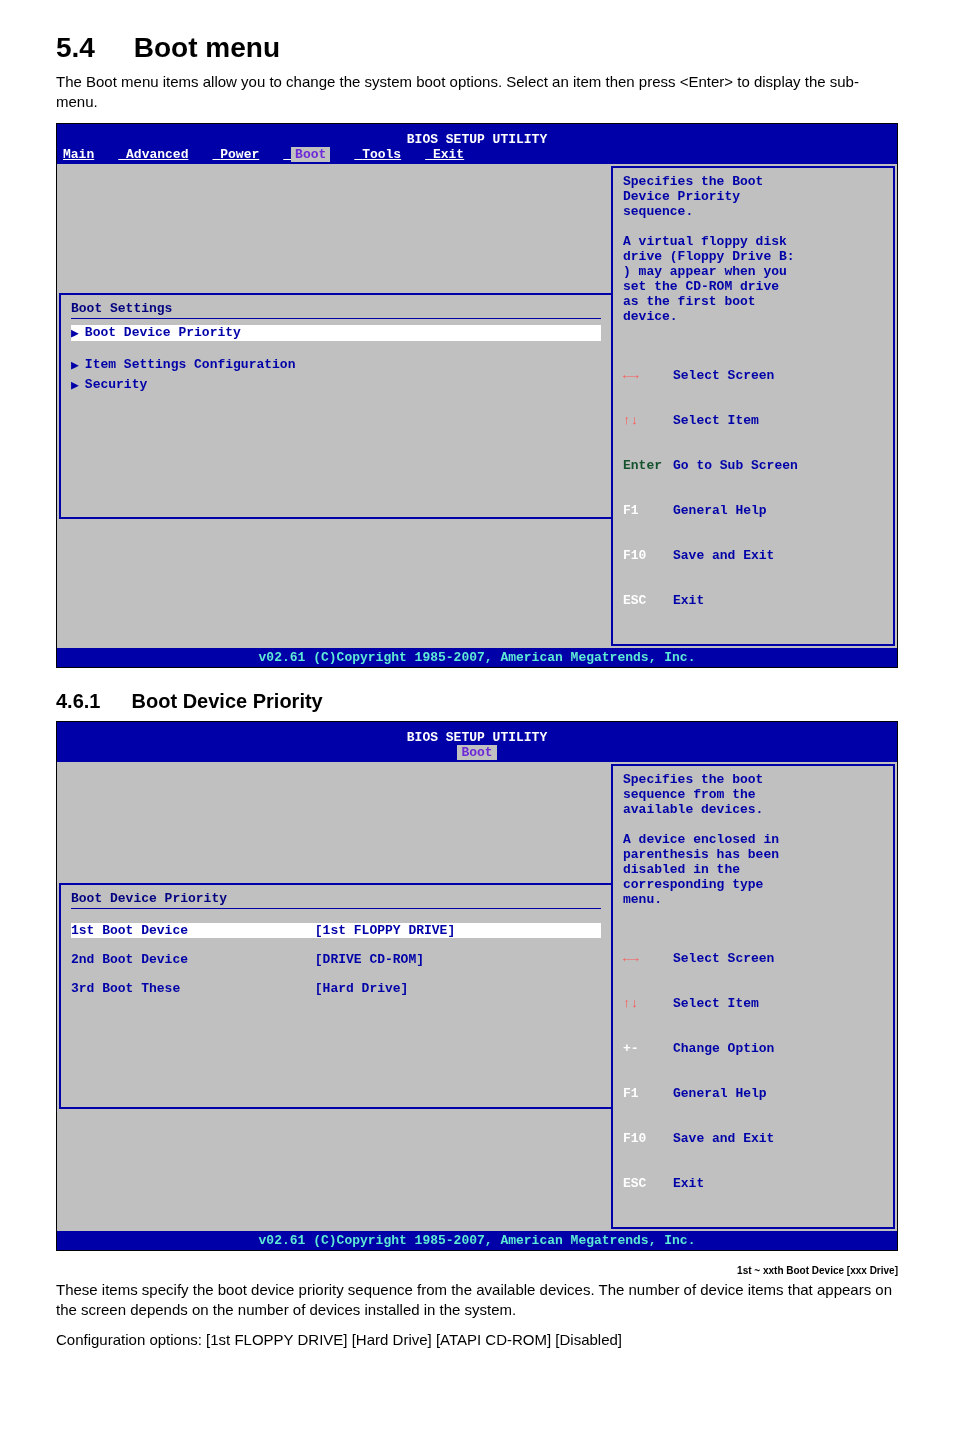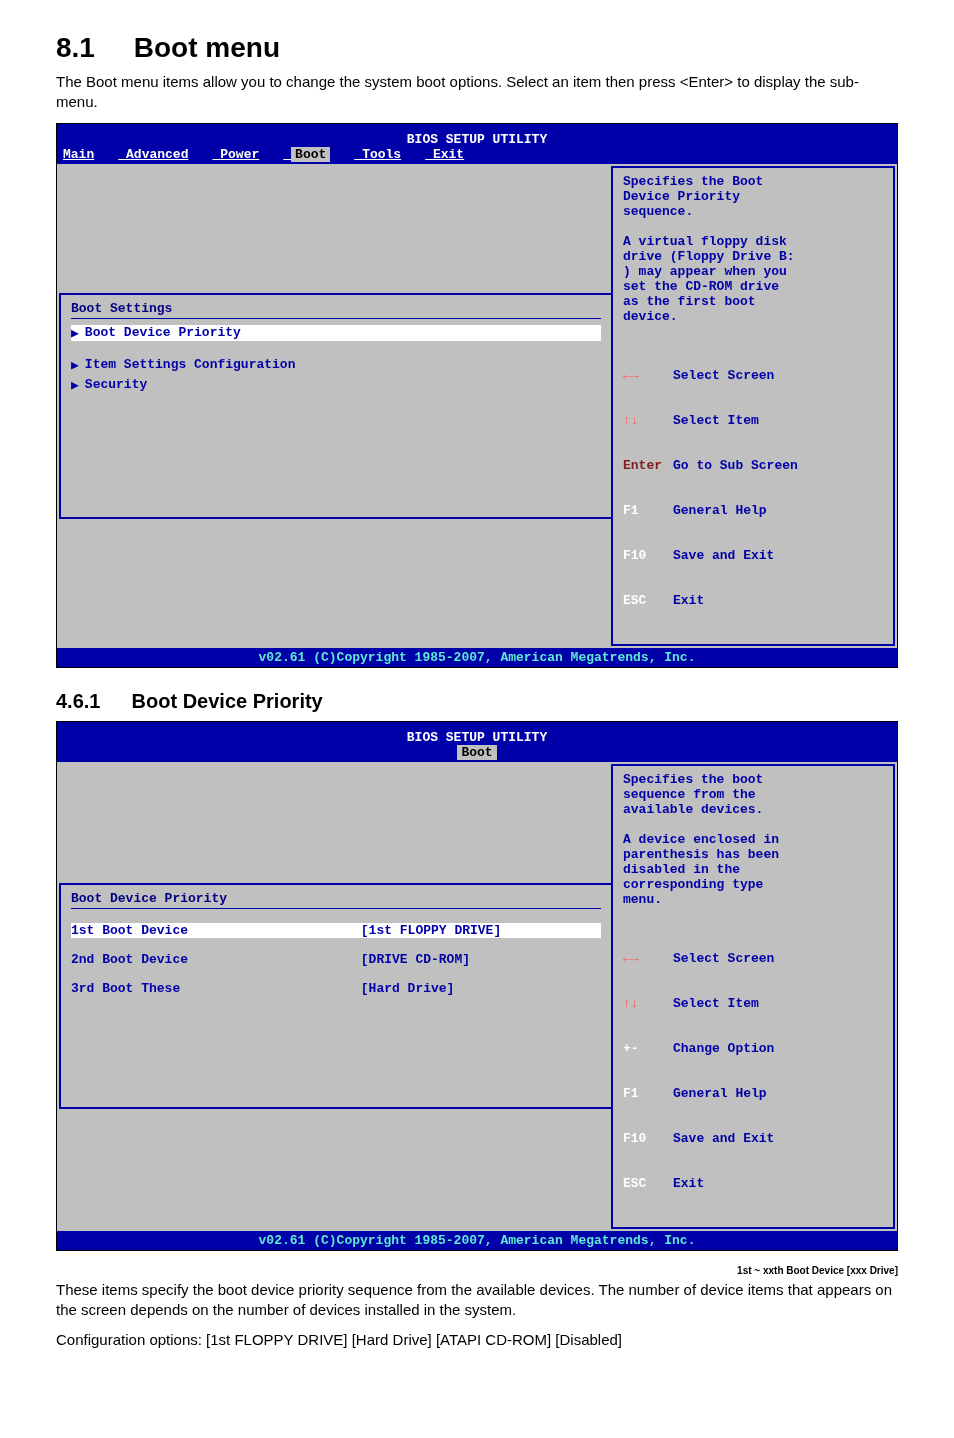--- a/index.html
+++ b/index.html
@@ -145,7 +145,7 @@
 <body>
 
 <h1 class="section">
-  <span class="num">8.1</span>
+  <span class="num">5.4</span>
   <span>Boot menu</span>
 </h1>
 <p class="body">The Boot menu items allow you to change the system boot options. Select an item then press &lt;Enter&gt; to display the sub-menu.</p>

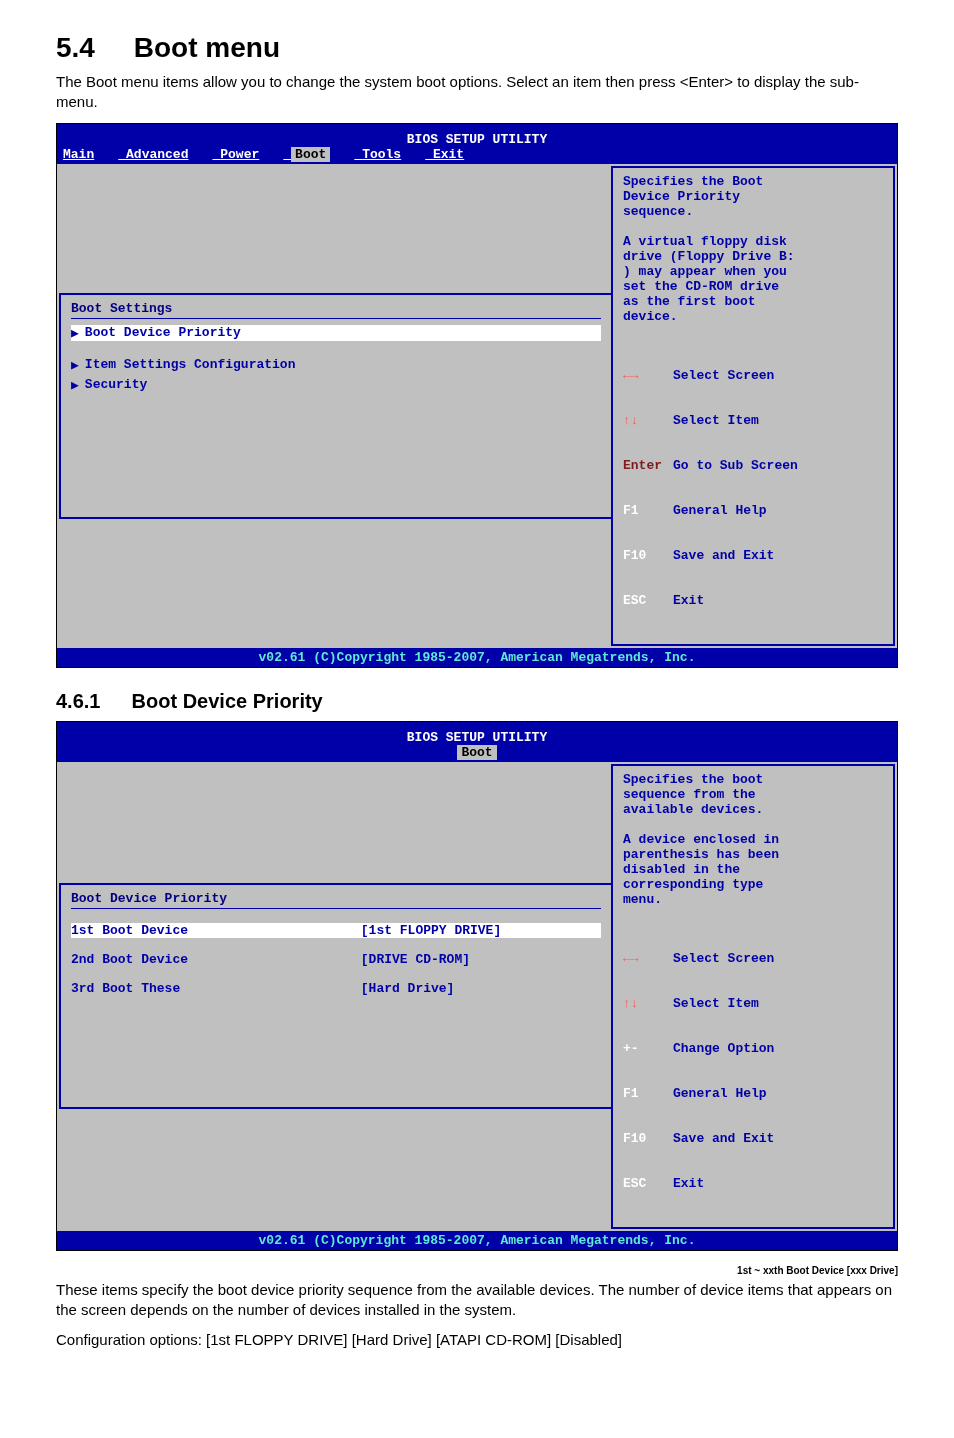--- a/index.html
+++ b/index.html
@@ -63,7 +63,7 @@
     text-decoration: underline;
   }
   .bios .menubar span.sel {
-    color: #000000;
+    color: #6d28d9;
     background: #c0c0c0;
     text-decoration: none;
     padding: 0 4px;

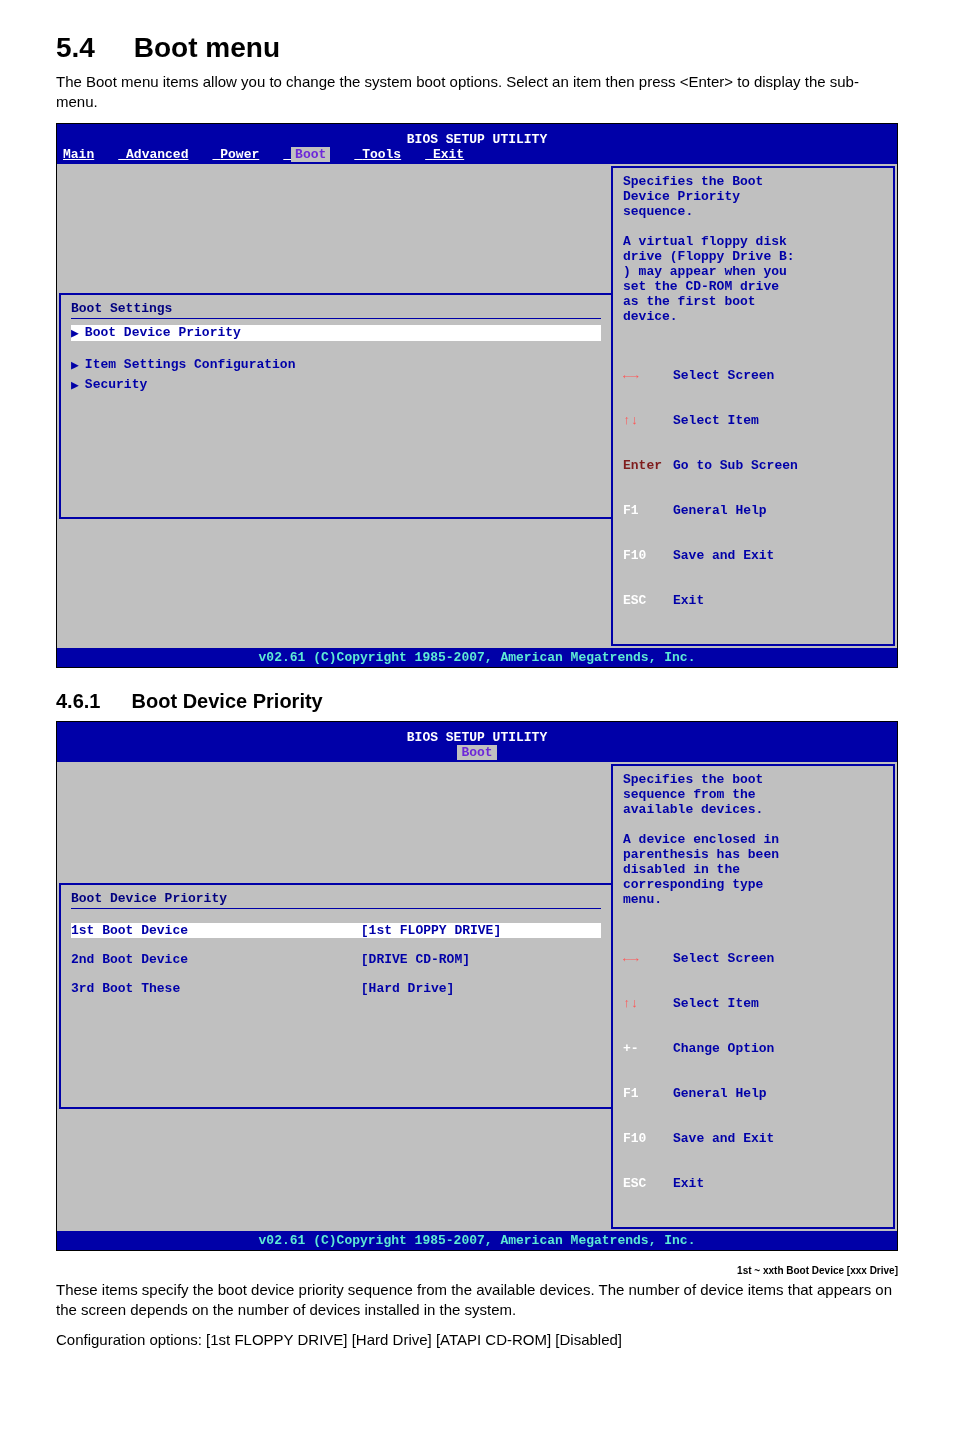--- a/index.html
+++ b/index.html
@@ -129,7 +129,7 @@
     width: 50px;
     color: #ffffff;
   }
-  .bios .panel-right .nav-key.enter { color: #7f1d1d; }
+  .bios .panel-right .nav-key.enter { color: #14532d; }
   .bios .footer {
     background: #0000a8;
     color: #5eead4;

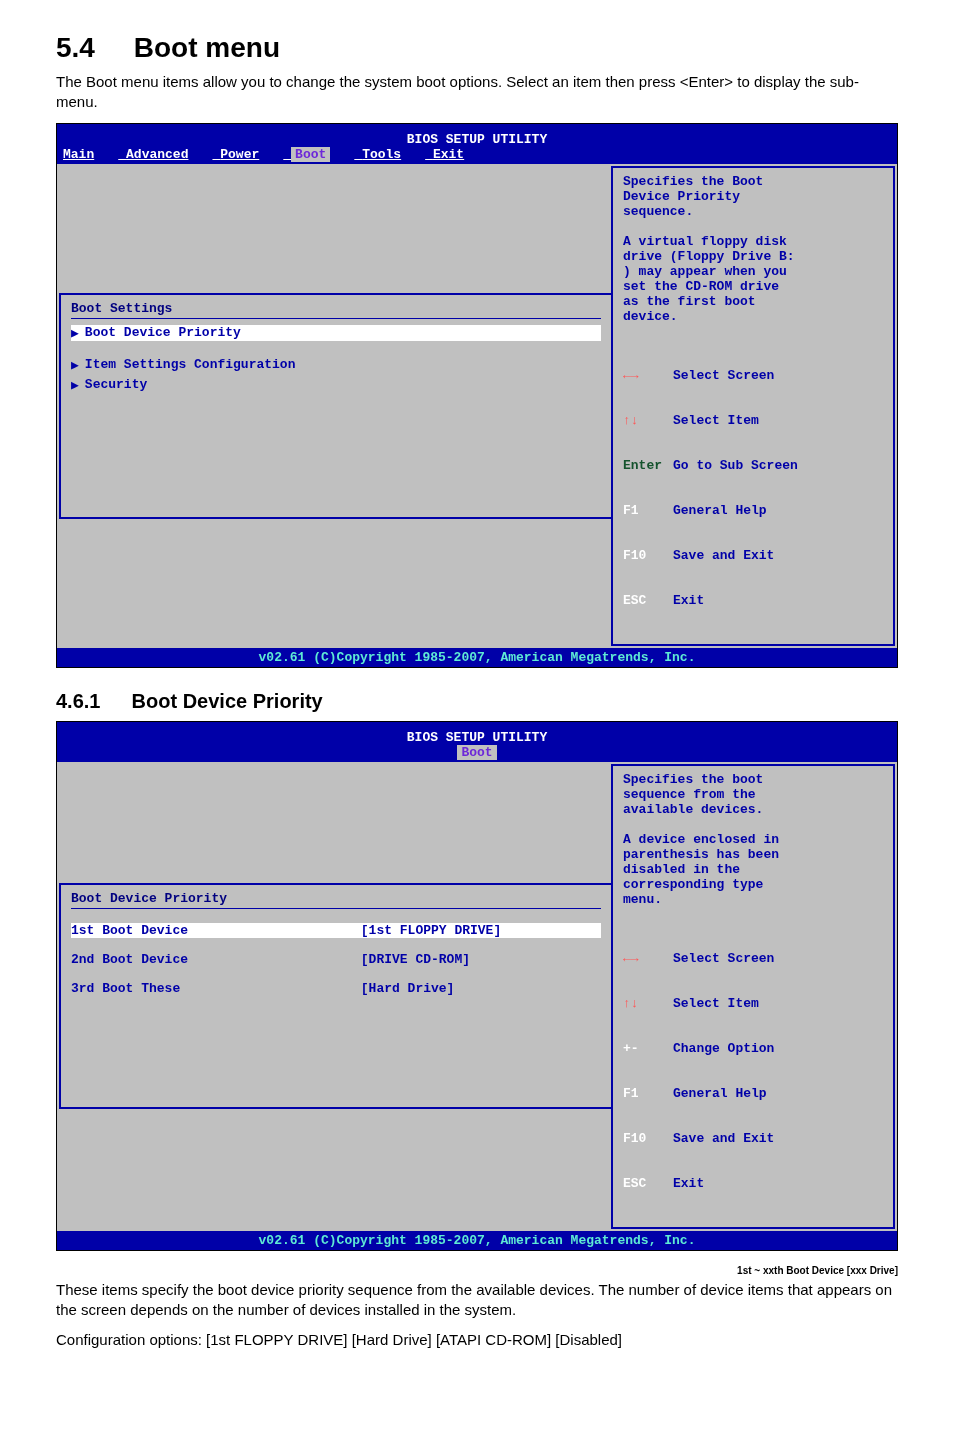--- a/index.html
+++ b/index.html
@@ -113,7 +113,6 @@
     color: #0000a8;
     font-weight: bold;
     margin: 14px 0;
-    gap: 46px;
   }
   .bios .panel-left .row .label { width: 46%; }
   .bios .panel-left .row .value { flex:1; }

